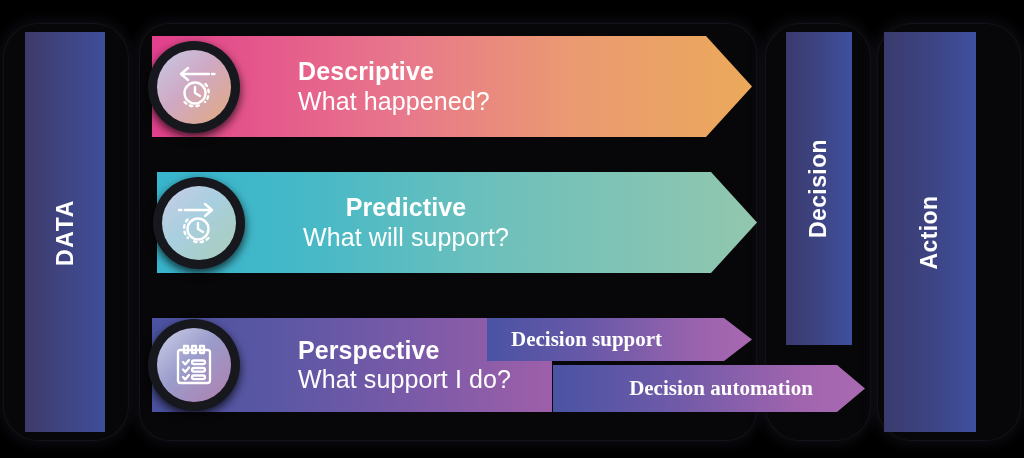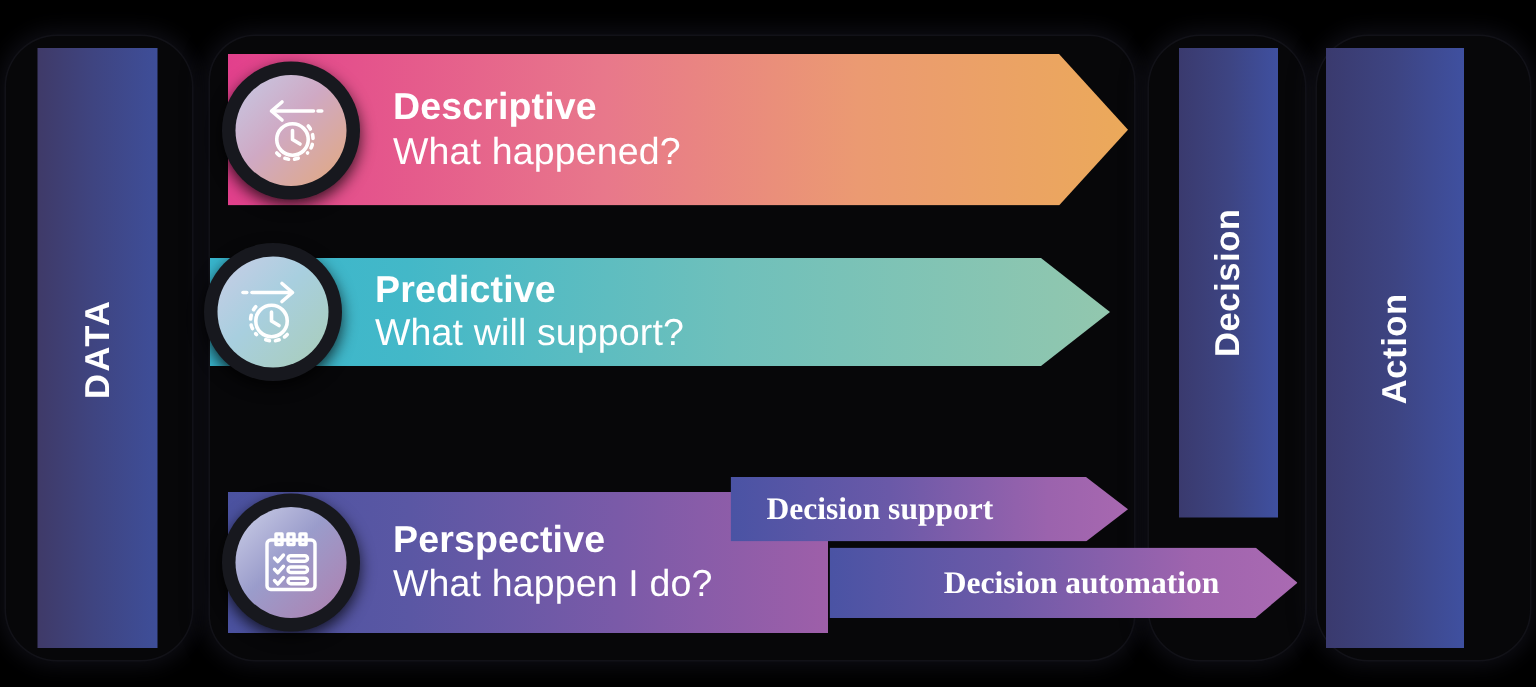--- a/index.html
+++ b/index.html
@@ -66,6 +66,7 @@
     position: absolute;
     display: flex;
     align-items: center;
+    gap: 36px;
   }
   .arrow-body {
     position: absolute;

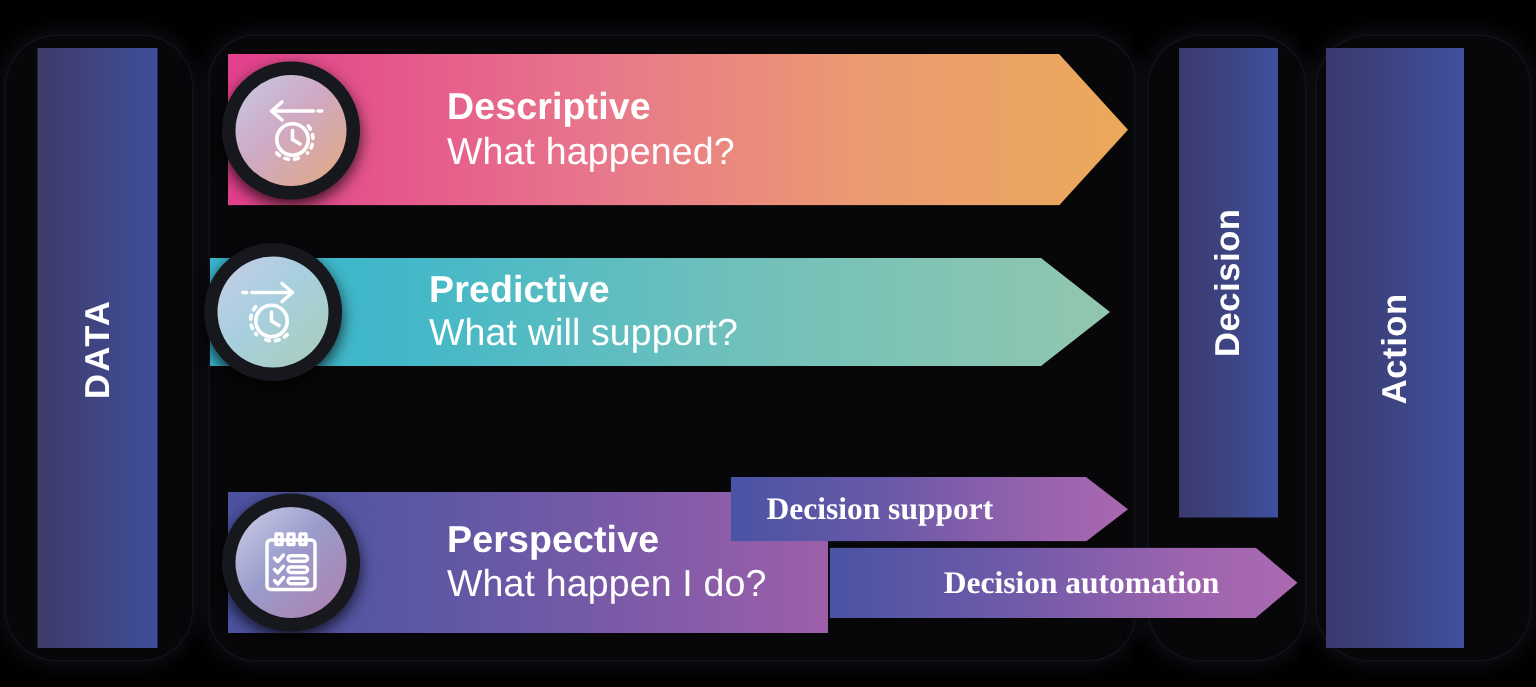--- a/index.html
+++ b/index.html
@@ -78,7 +78,7 @@
   #row-descriptive .arrow-body {
     background: linear-gradient(90deg, #e2408c 0%, #e4528c 14%, #e8788b 42%, #eb9a72 70%, #eba95a 100%);
   }
-  #row-predictive  { left: 140px; top: 172px; width: 600px; height: 72px; }
+  #row-predictive  { left: 157px; top: 172px; width: 600px; height: 101px; text-align: center; }
   #row-predictive .arrow-body {
     background: linear-gradient(90deg, #38b6ce 0%, #43b8c8 22%, #6fc0bb 58%, #92c7ae 100%);
   }

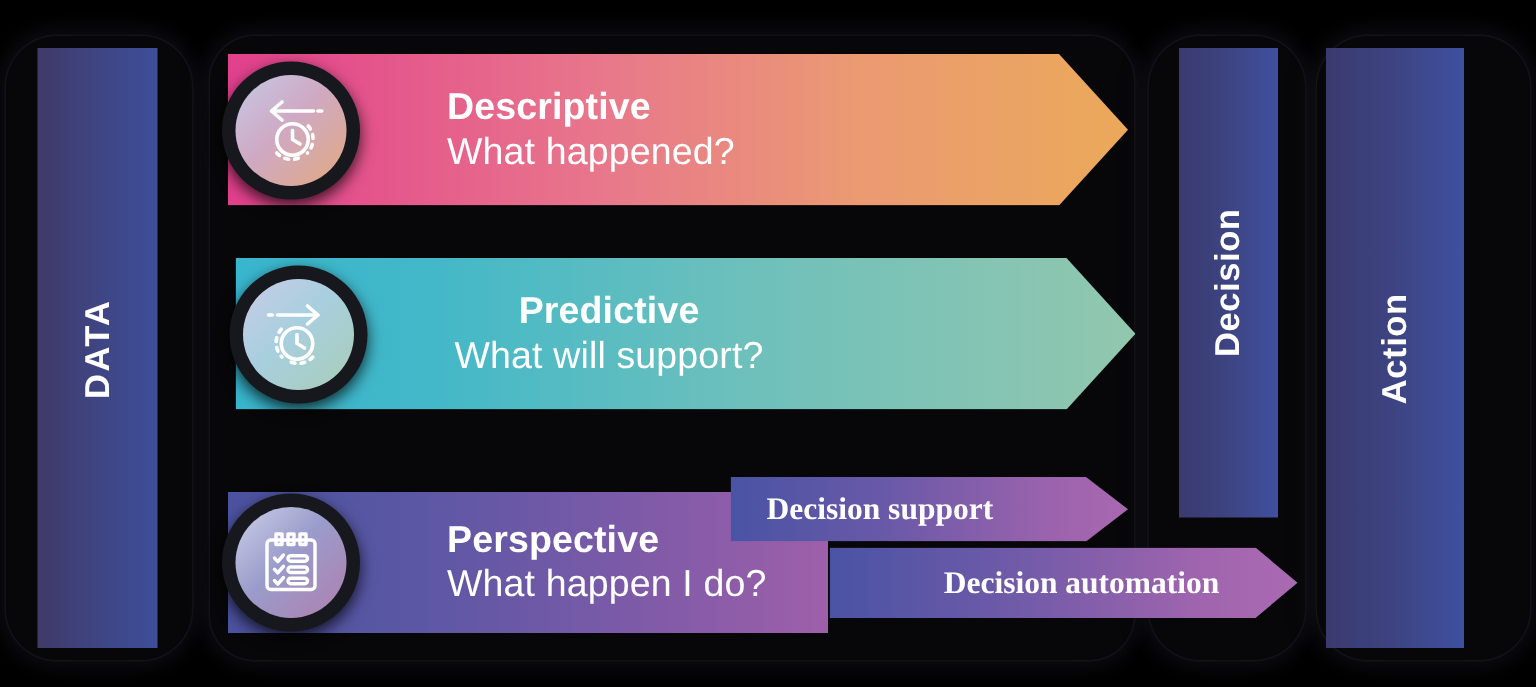--- a/index.html
+++ b/index.html
@@ -82,7 +82,7 @@
   #row-predictive .arrow-body {
     background: linear-gradient(90deg, #38b6ce 0%, #43b8c8 22%, #6fc0bb 58%, #92c7ae 100%);
   }
-  #row-perspective { left: 152px; top: 328px; width: 400px; height: 94px; }
+  #row-perspective { left: 152px; top: 318px; width: 400px; height: 94px; }
   #row-perspective .arrow-body {
     clip-path: none;
     background: linear-gradient(90deg, #4b52a0 0%, #5a57a4 30%, #7a5aa8 65%, #9e5fa9 100%);

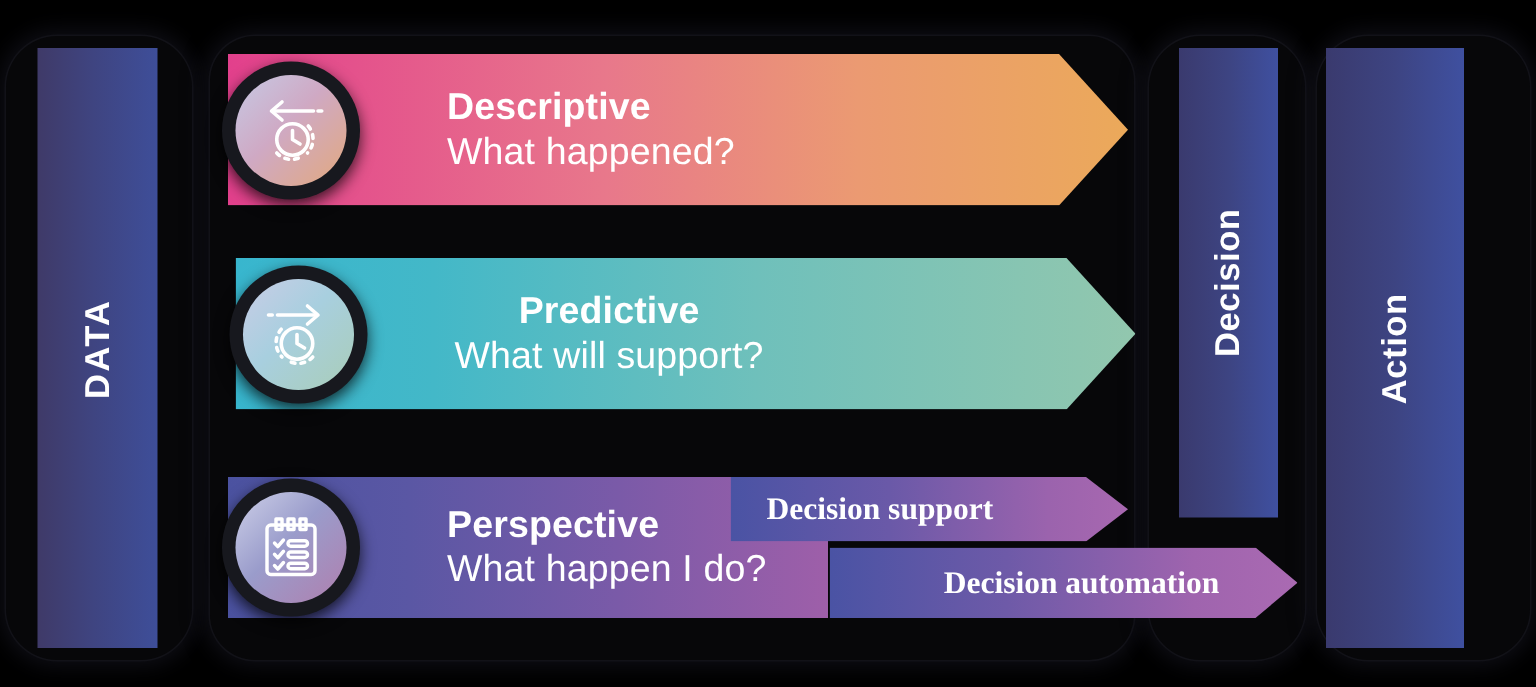--- a/index.html
+++ b/index.html
@@ -251,7 +251,7 @@
     </div>
     <div class="row-text">
       <div class="row-title">Perspective</div>
-      <div class="row-sub">What happen I do?</div>
+      <div class="row-sub">What support I do?</div>
     </div>
   </div>
 

